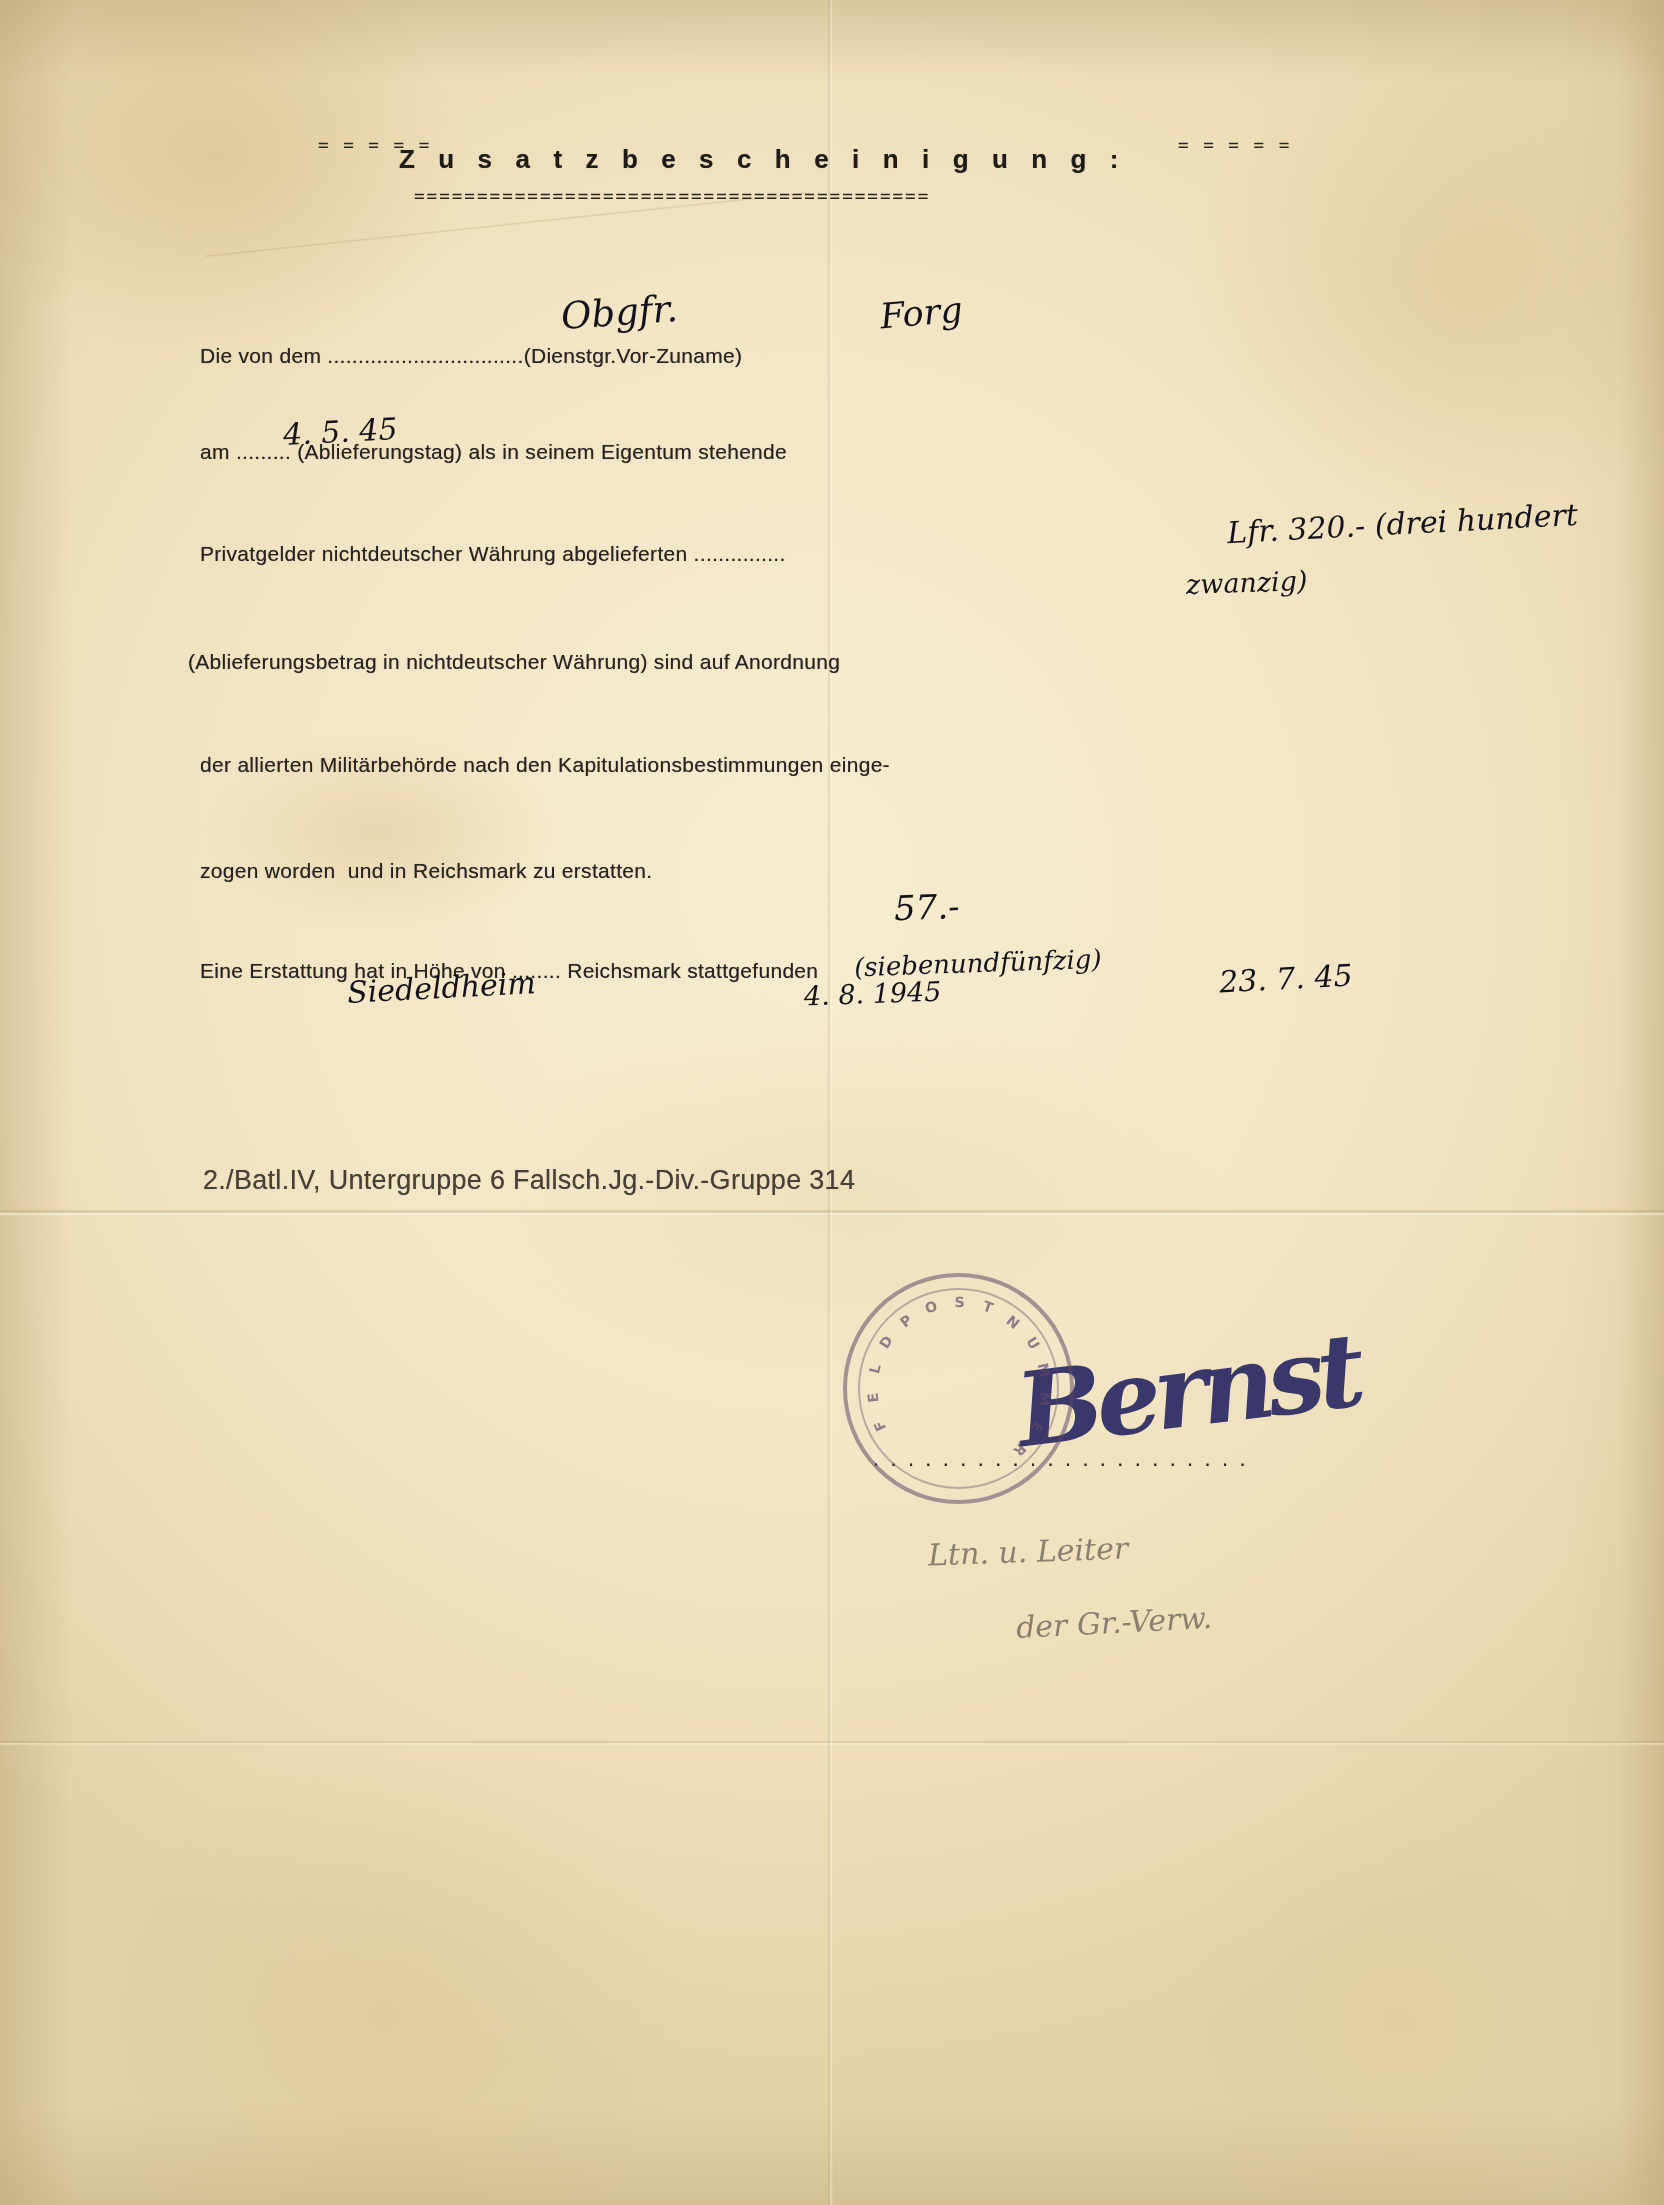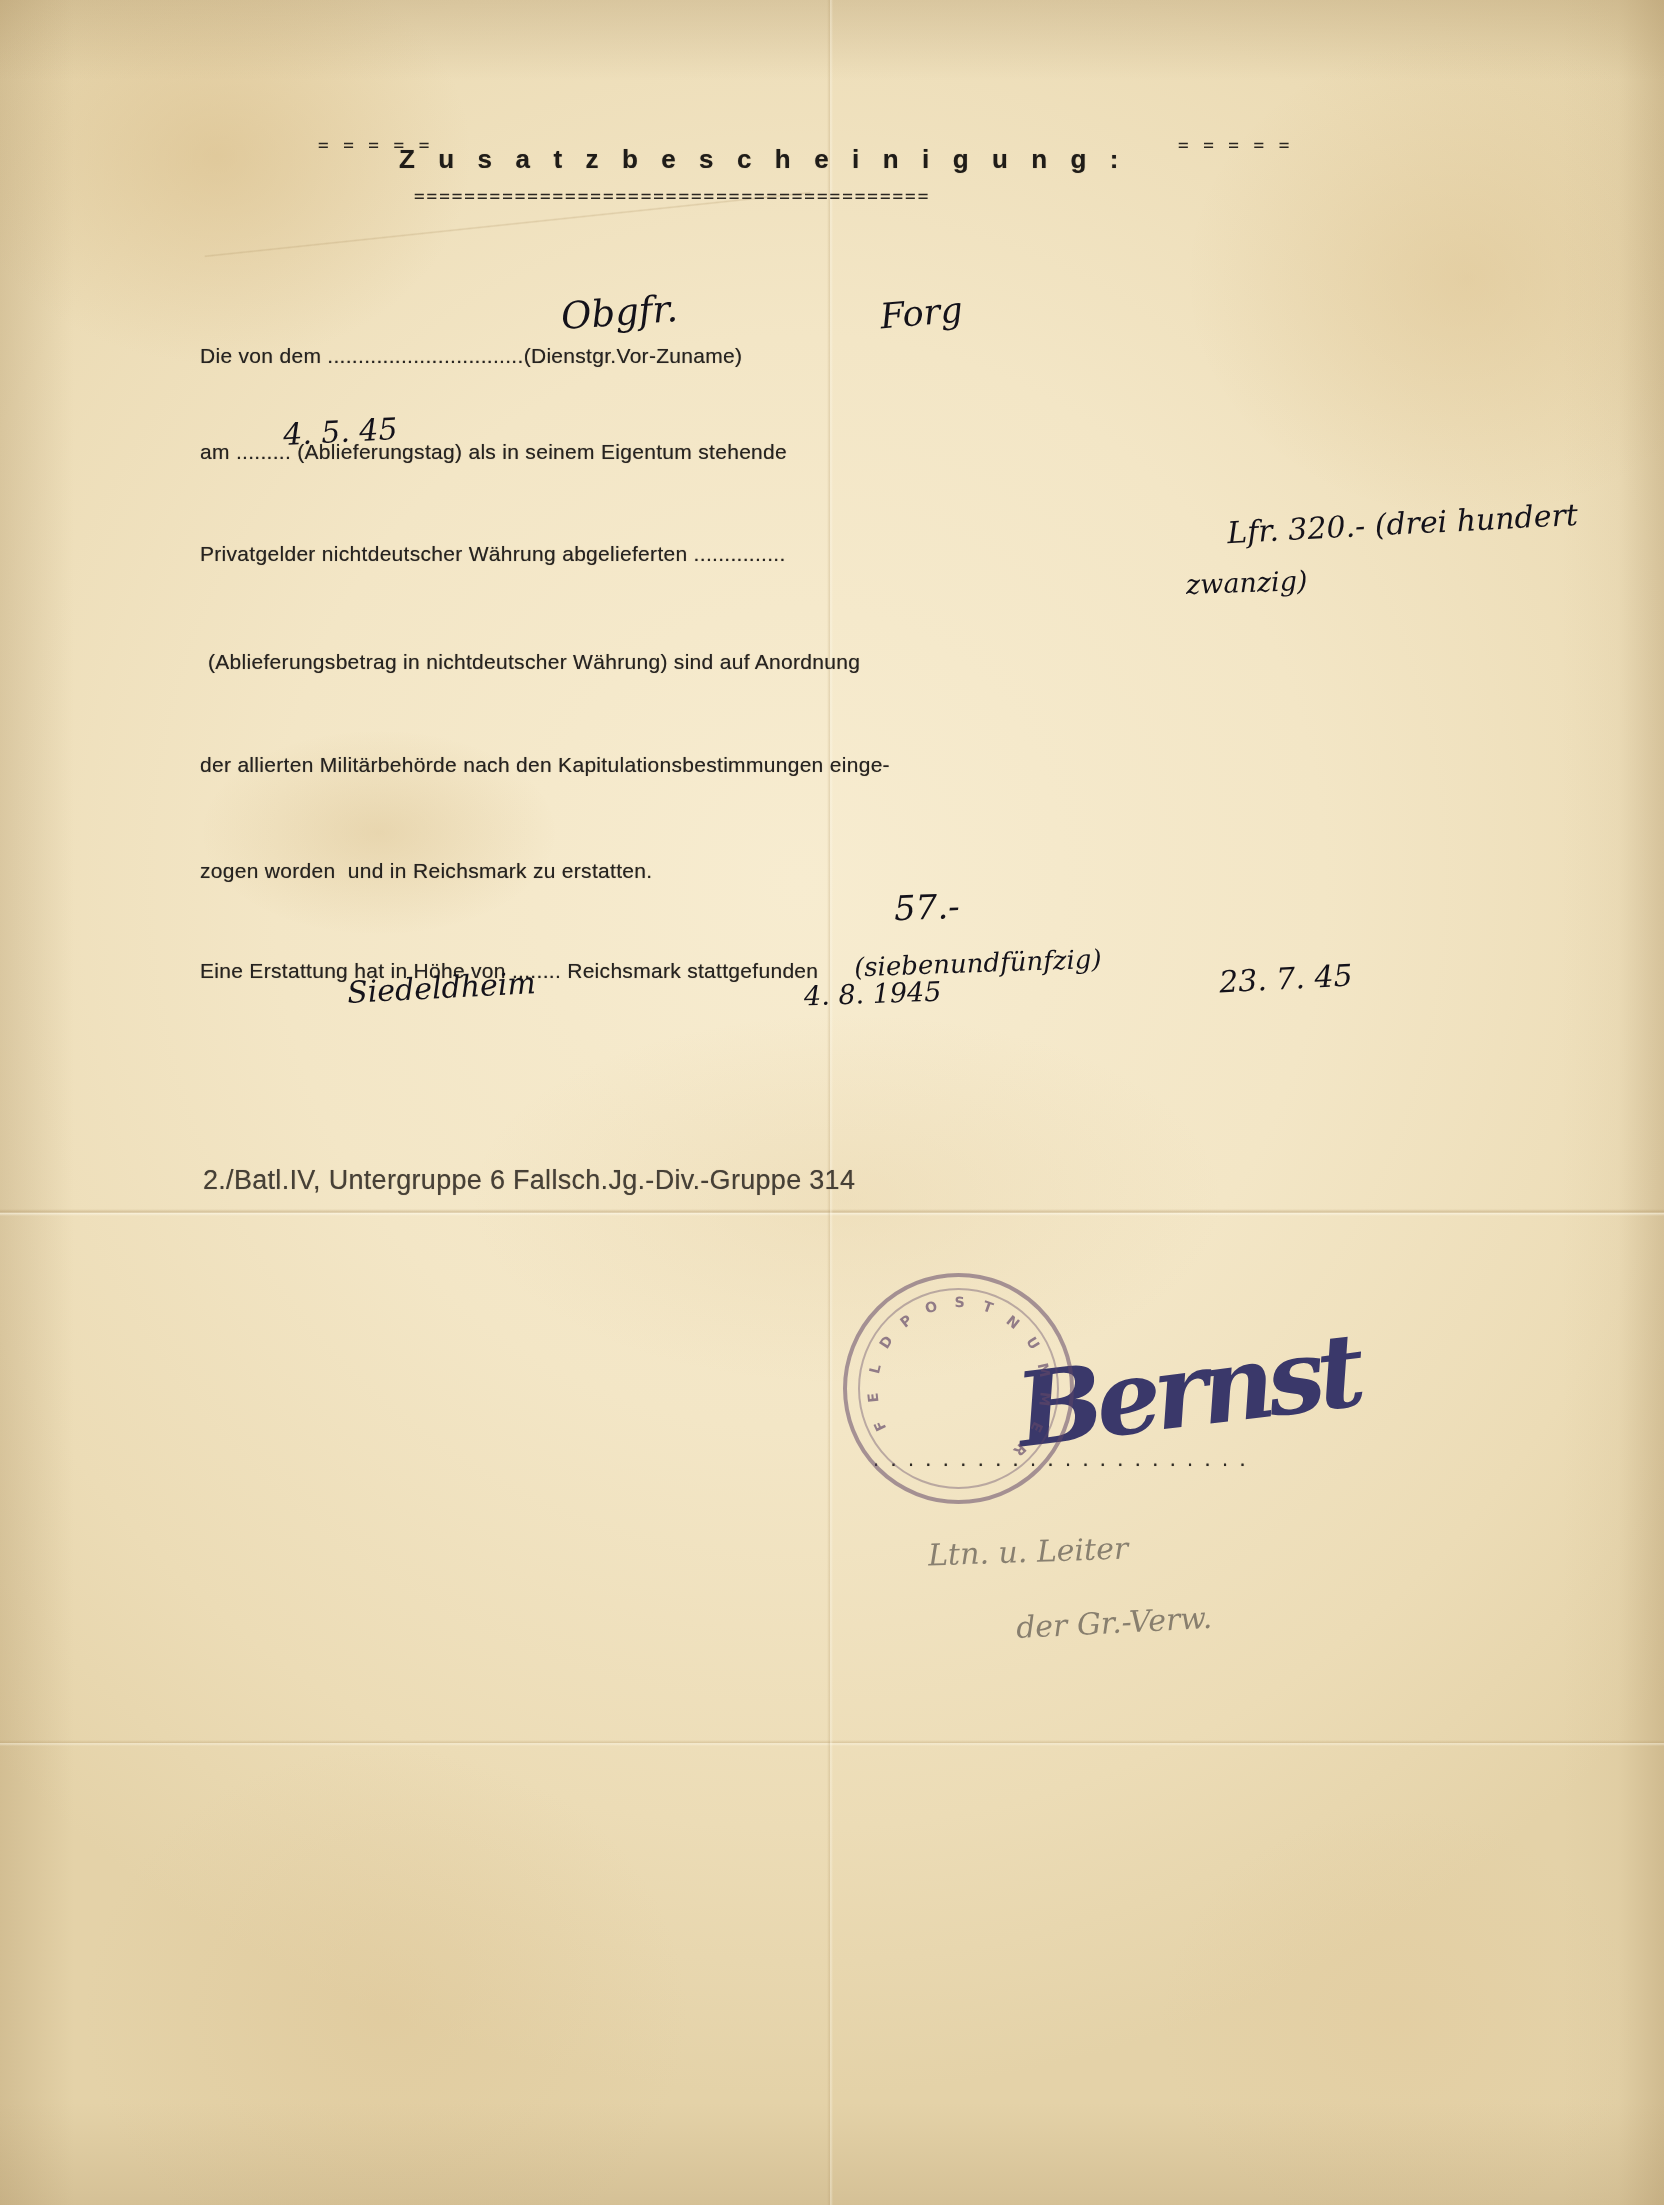--- a/index.html
+++ b/index.html
@@ -122,7 +122,7 @@
   #l1 { left: 200px; top: 344px; }
   #l2 { left: 200px; top: 440px; }
   #l3 { left: 200px; top: 542px; }
-  #l4 { left: 208px; top: 650px; }
+  #l4 { left: 188px; top: 650px; }
   #l5 { left: 200px; top: 753px; }
   #l6 { left: 200px; top: 859px; }
   #l7 { left: 200px; top: 911px; margin-top: 48px; }

